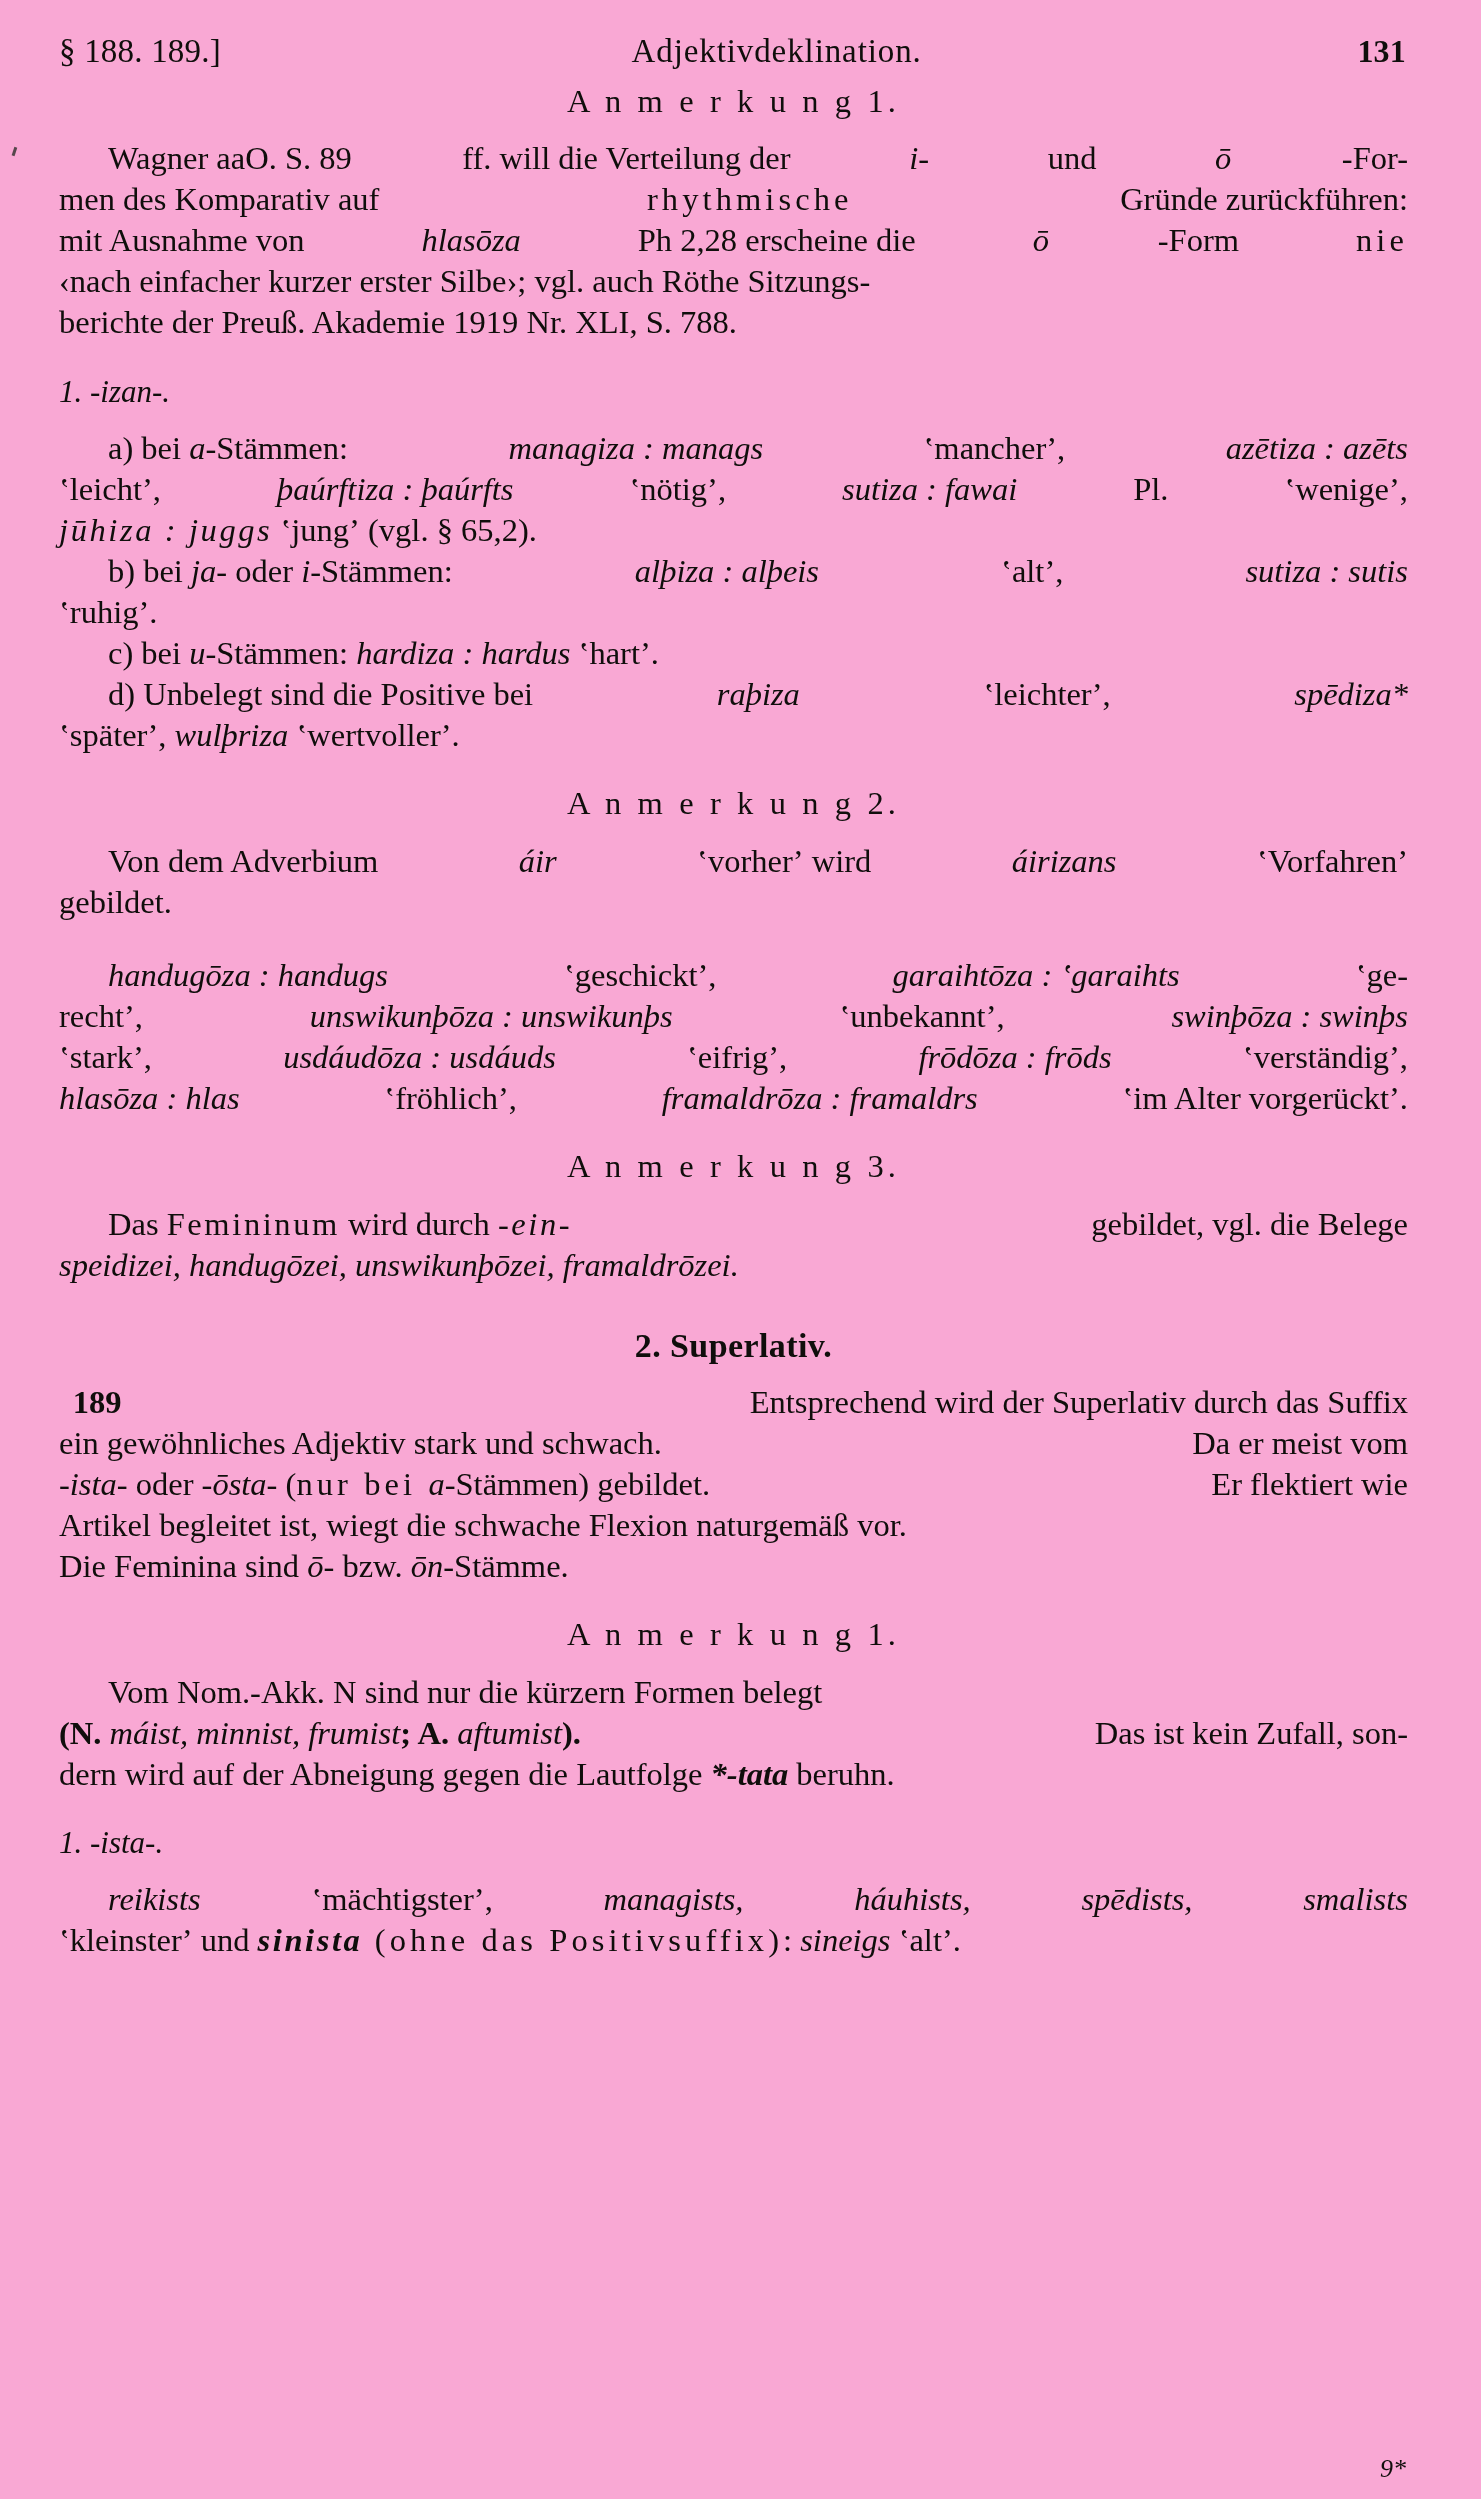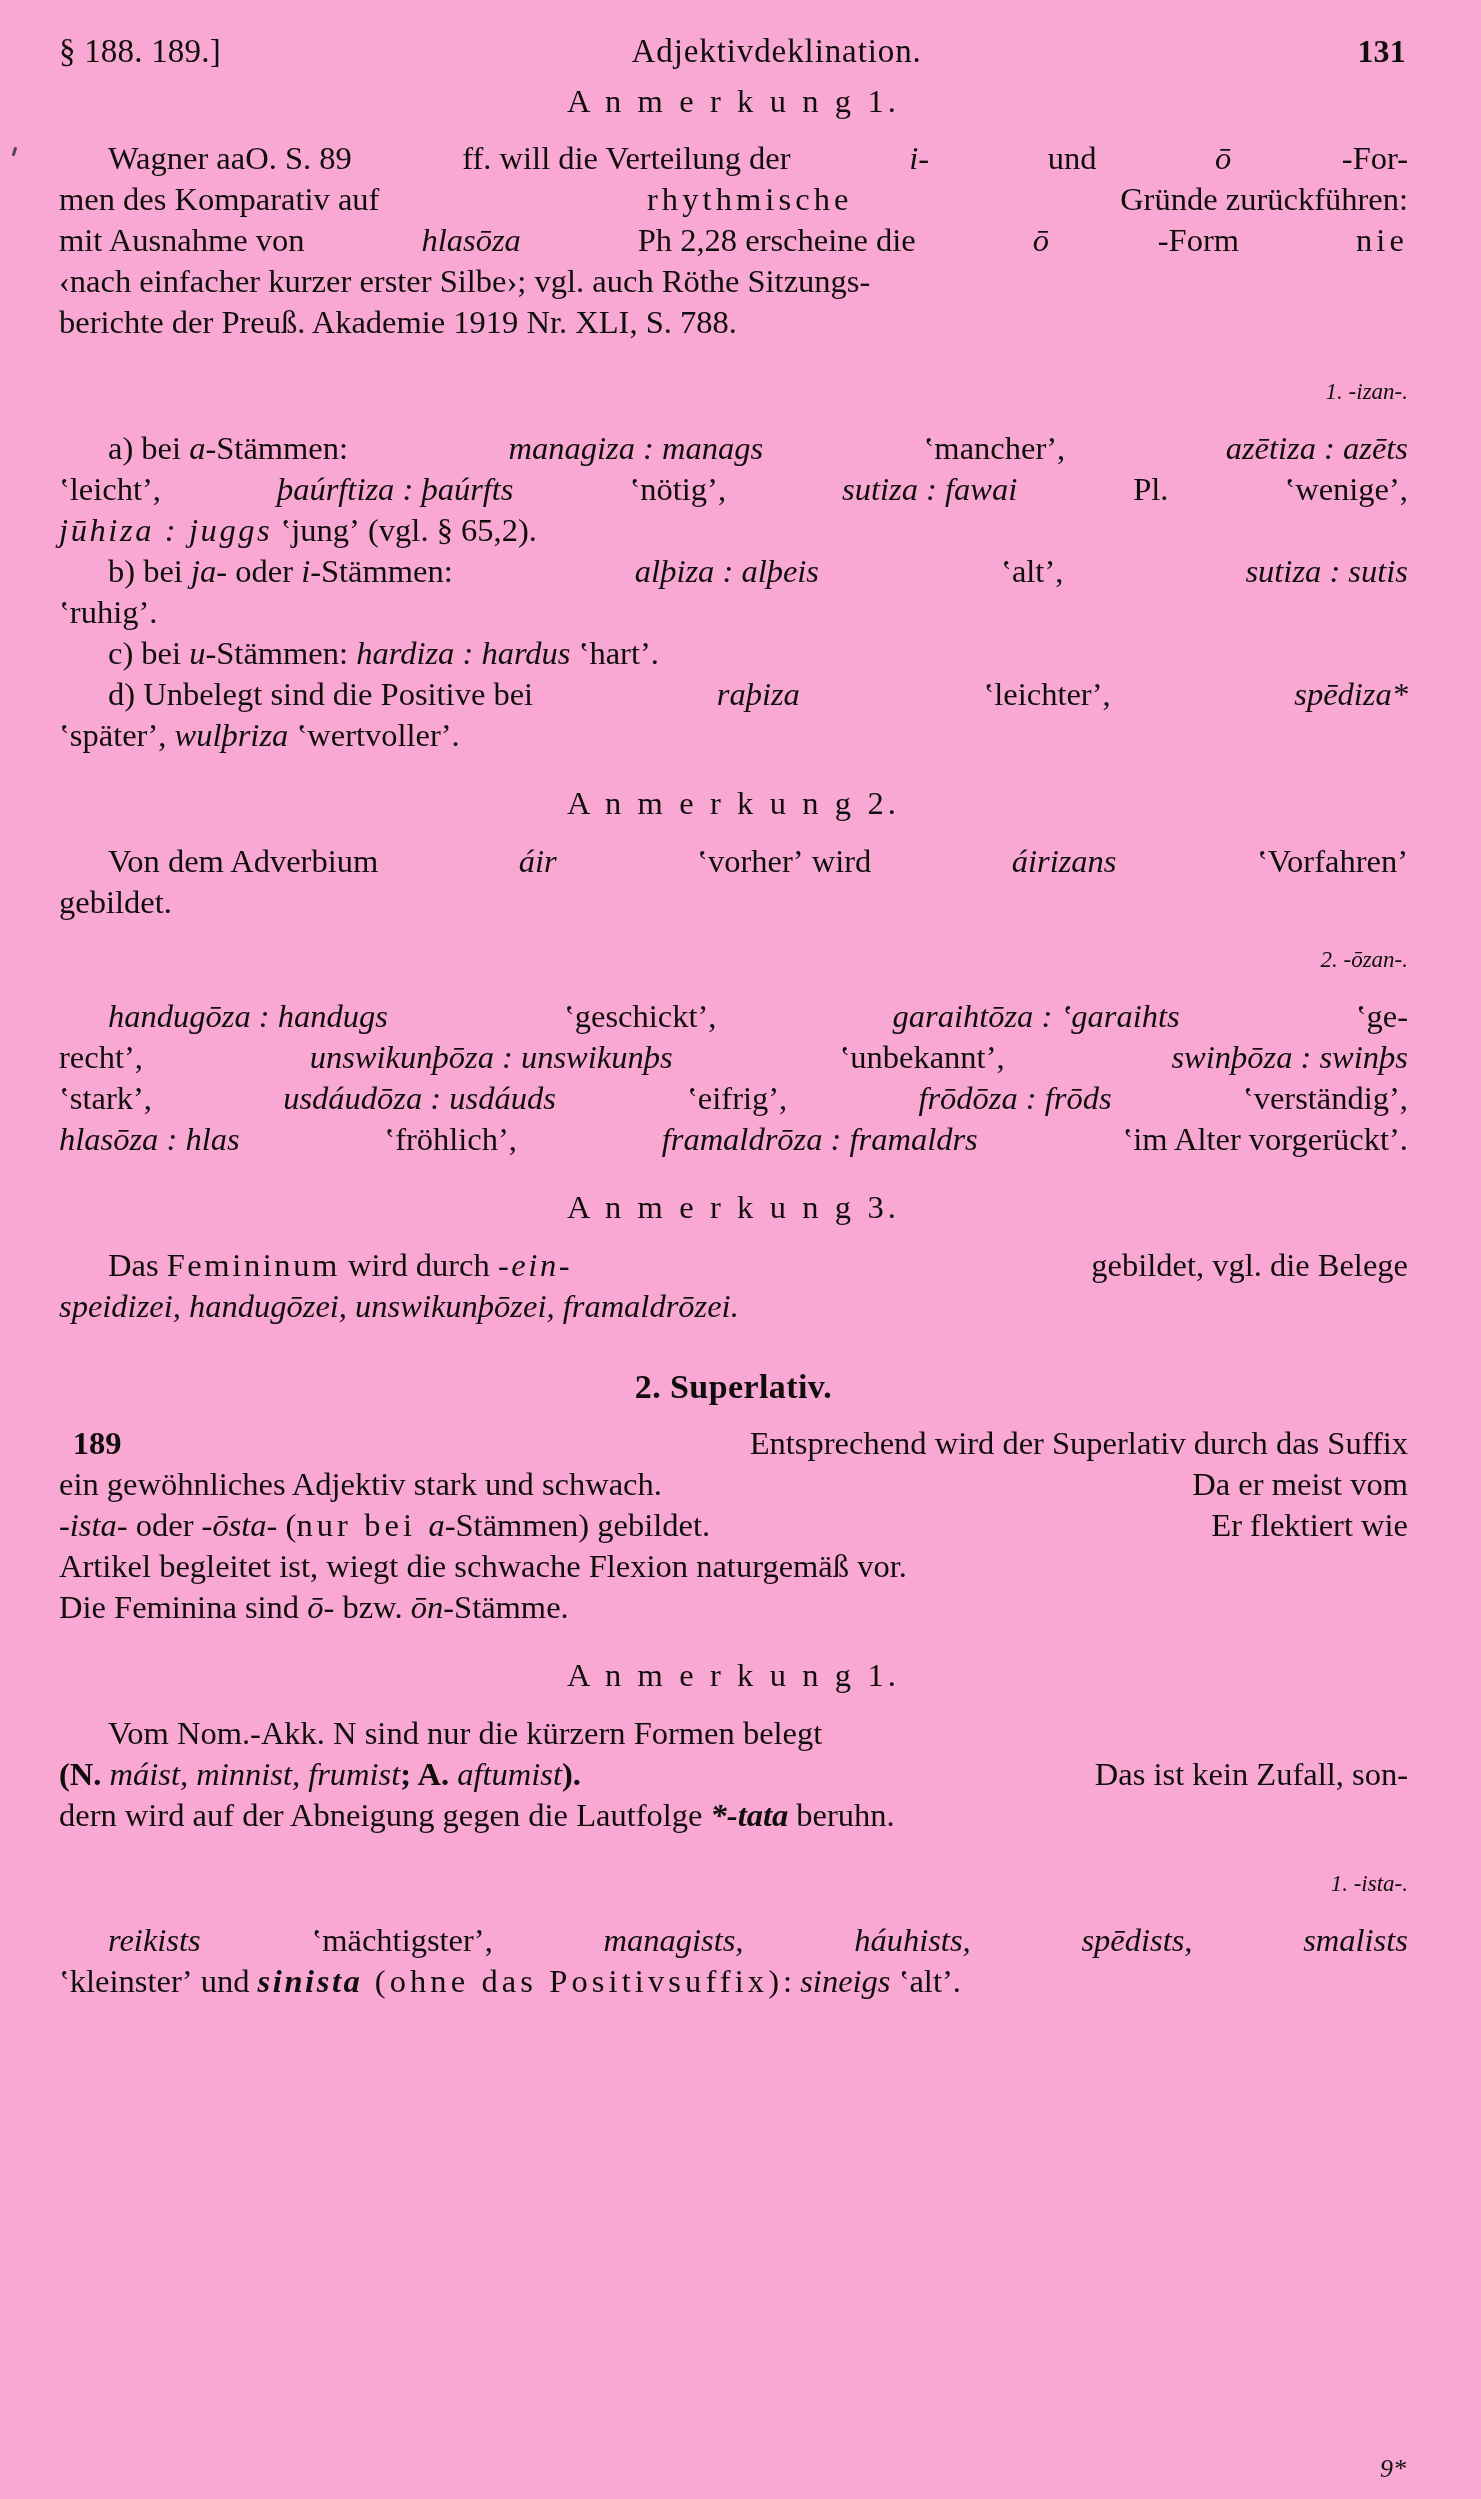--- a/index.html
+++ b/index.html
@@ -79,9 +79,9 @@
   }
   
   .subhd {
-    font-size: 23px;
+    font-size: 31px;
     line-height: 41px;
-    text-align: right;
+    text-align: left;
     white-space: nowrap;
   }
   .subhd i { font-style: italic; }

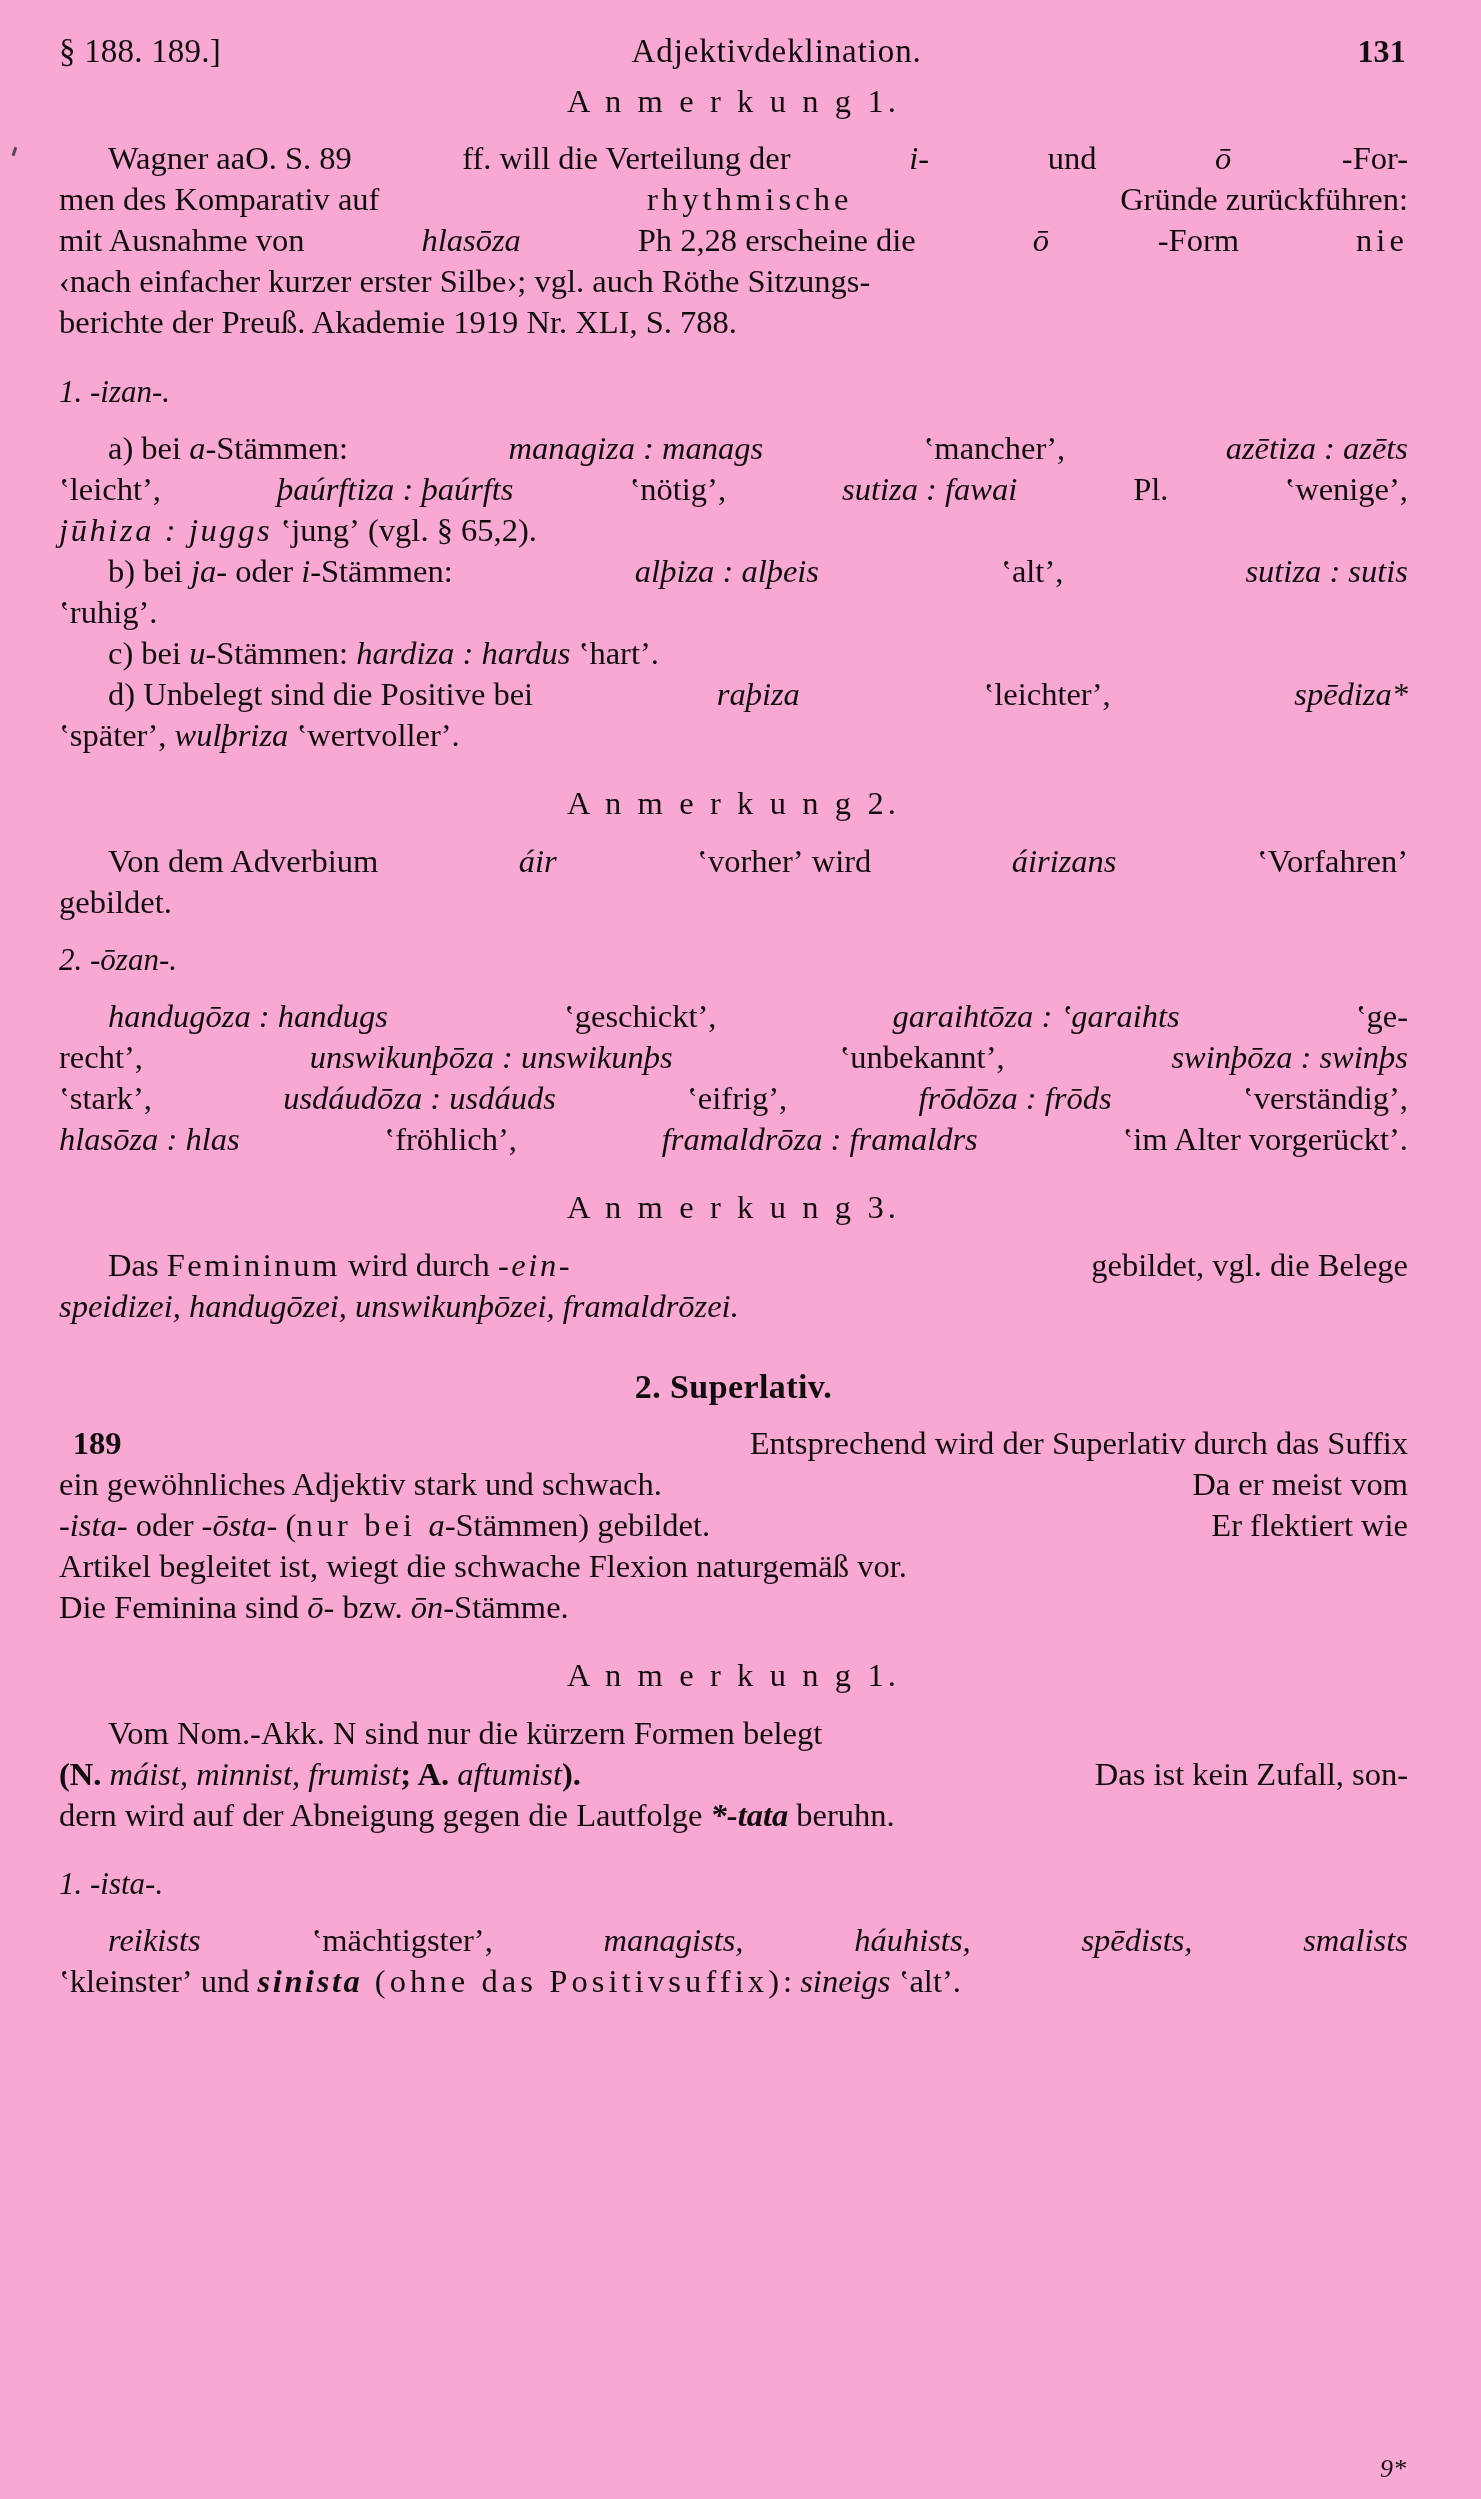--- a/index.html
+++ b/index.html
@@ -221,7 +221,6 @@
 
     <div class="gap-s"></div>
 
-    <div class="subhd"><i>2. -ōzan-.</i></div>
     <div class="gap-s"></div>
 
     <div class="ln just">

